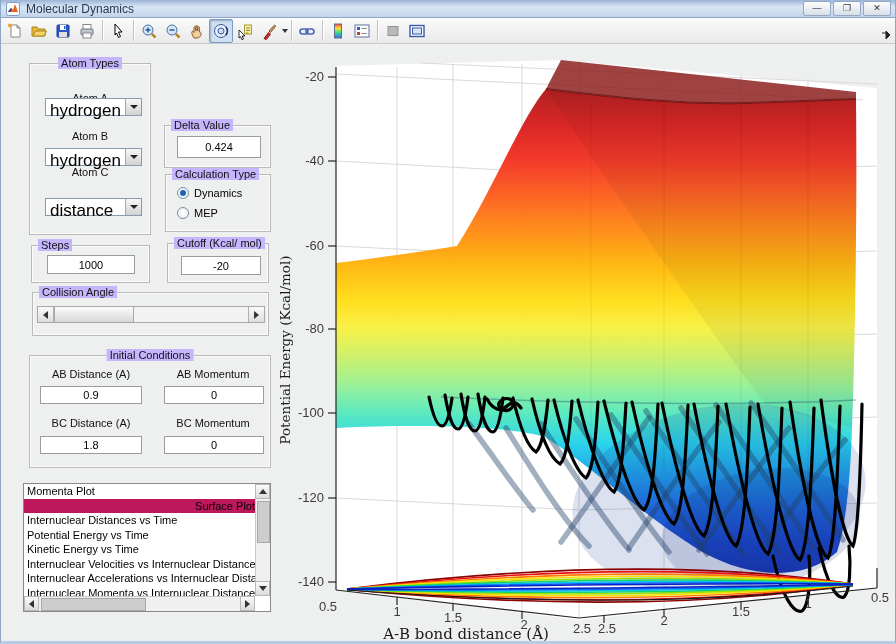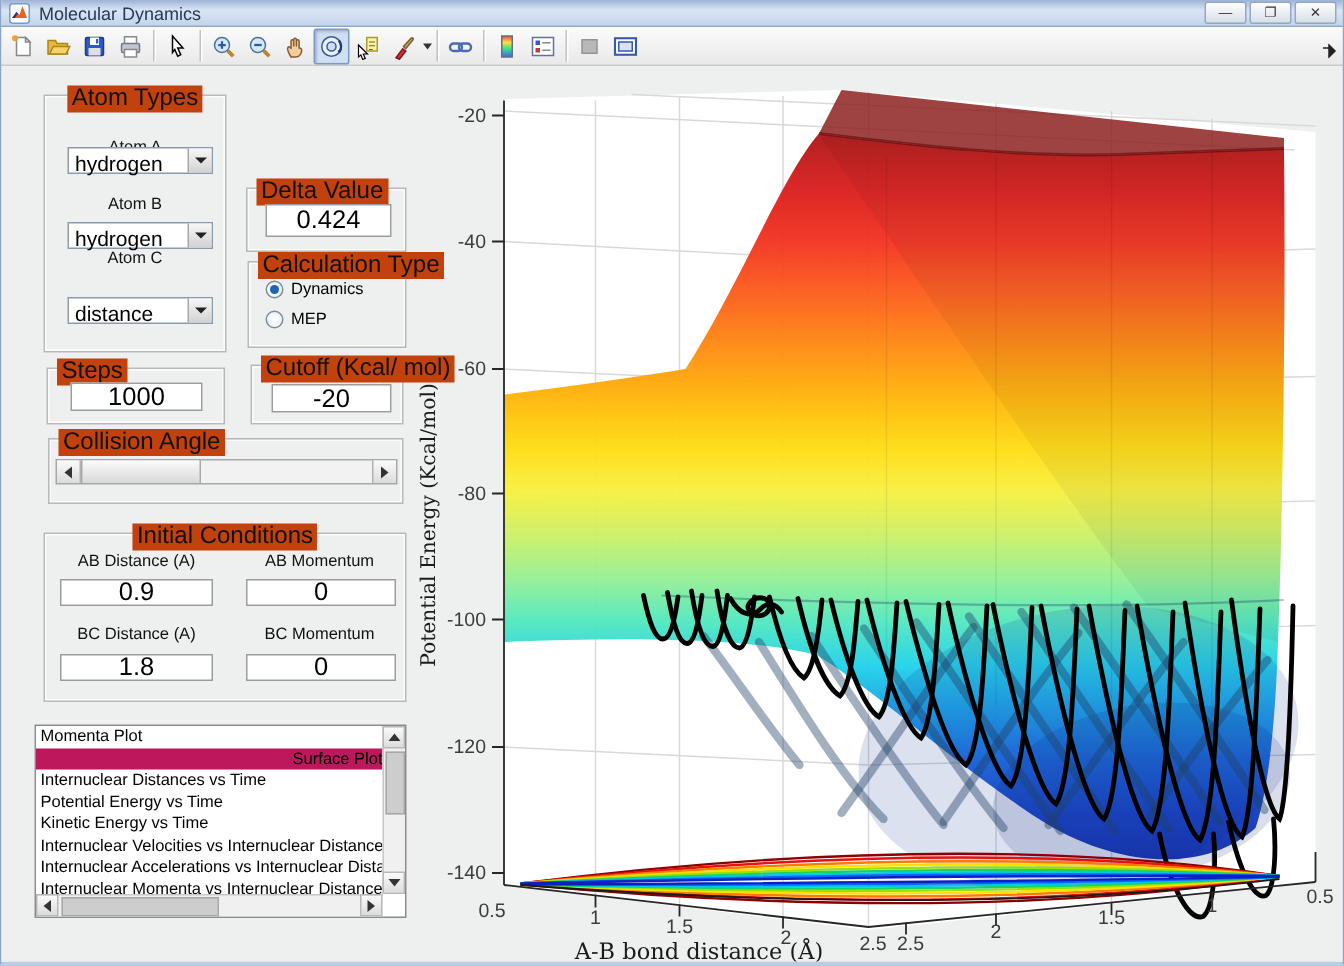--- a/index.html
+++ b/index.html
@@ -27,7 +27,7 @@
   #tb-overflow { position:absolute; right:4px; top:8px; }
   
   .gbox { position:absolute; border:1px solid #b9b9b9; box-shadow:inset 0 0 0 1px #fbfbfb; }
-  .gtitle { position:absolute; top:-7px; background:#c2410c; padding:0 3px; font-size:16px; color:#111; white-space:nowrap; }
+  .gtitle { position:absolute; top:-7px; background:#c4b5fd; padding:0 3px; font-size:11px; color:#111; white-space:nowrap; }
   .gtitle.center { left:50%; transform:translateX(-50%); }
   .gtitle.left { left:6px; }
   .lbl { position:absolute; font-size:11px; color:#111; text-align:center; white-space:nowrap; }

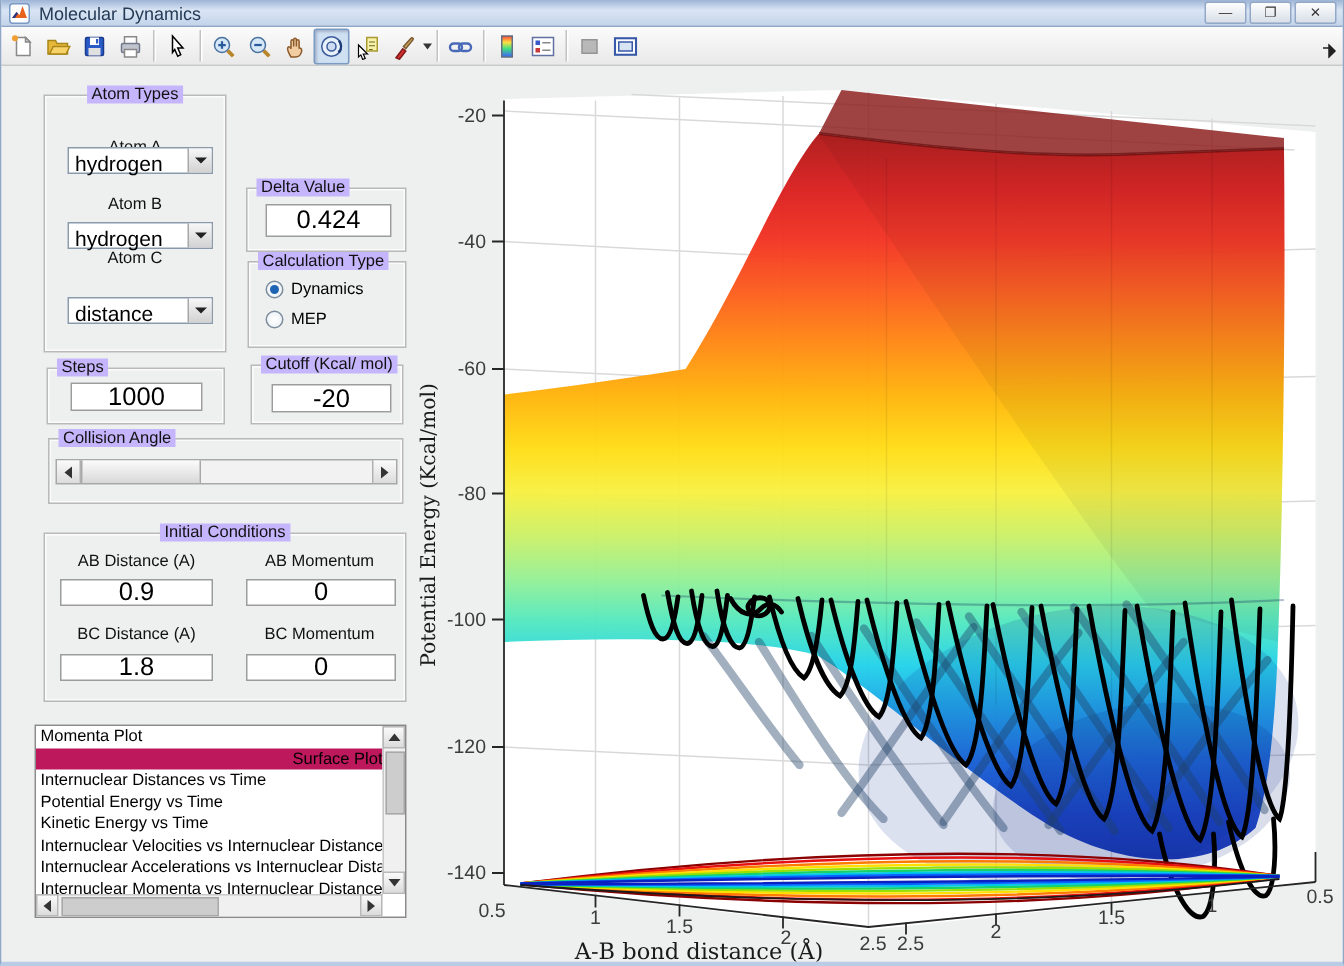--- a/index.html
+++ b/index.html
@@ -34,7 +34,7 @@
   .edit { position:absolute; background:#fff; border:1px solid #9c9c9c; font-size:17px; color:#000;
     text-align:center; display:flex; align-items:center; justify-content:center; }
   .dd { position:absolute; height:18px; background:#fff; border:1px solid #8a9aab; display:flex; }
-  .dd .val { flex:1; font-size:14px; padding:2px 0 0 4px; color:#000; }
+  .dd .val { flex:1; font-size:17px; padding:2px 0 0 4px; color:#000; }
   .dd .btn { width:16px; background:linear-gradient(#f7f7f7,#d2d2d2); border-left:1px solid #a8a8a8;
     display:flex; align-items:center; justify-content:center; }
   .darr { width:0; height:0; border-left:4px solid transparent; border-right:4px solid transparent; border-top:4px solid #222; }

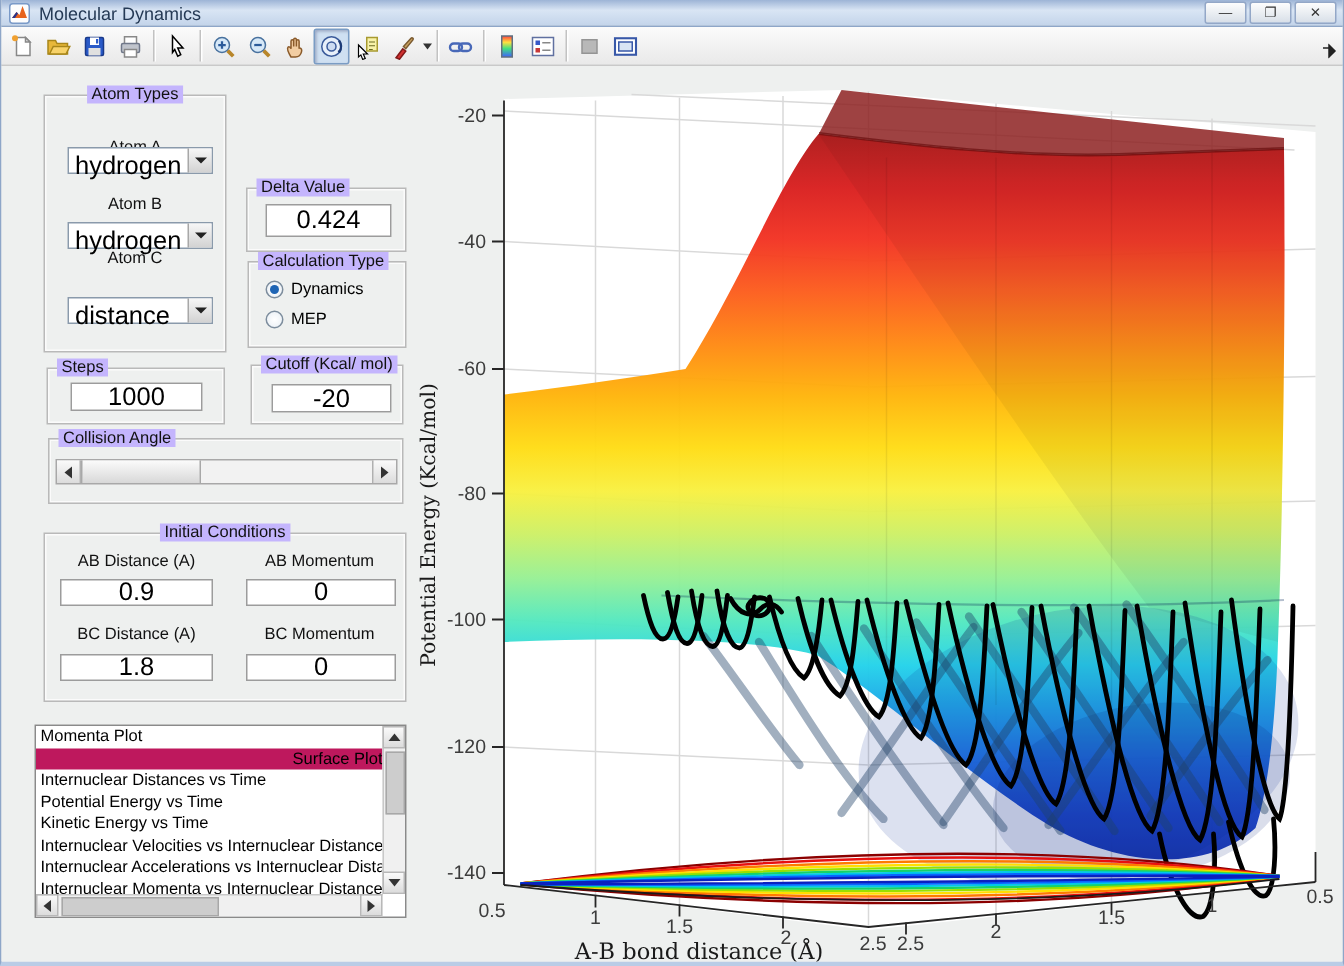--- a/index.html
+++ b/index.html
@@ -31,7 +31,7 @@
   .gtitle.center { left:50%; transform:translateX(-50%); }
   .gtitle.left { left:6px; }
   .lbl { position:absolute; font-size:11px; color:#111; text-align:center; white-space:nowrap; }
-  .edit { position:absolute; background:#fff; border:1px solid #9c9c9c; font-size:17px; color:#000;
+  .edit { position:absolute; background:#fff; border:1px solid #9c9c9c; font-size:11px; color:#000;
     text-align:center; display:flex; align-items:center; justify-content:center; }
   .dd { position:absolute; height:18px; background:#fff; border:1px solid #8a9aab; display:flex; }
   .dd .val { flex:1; font-size:17px; padding:2px 0 0 4px; color:#000; }

